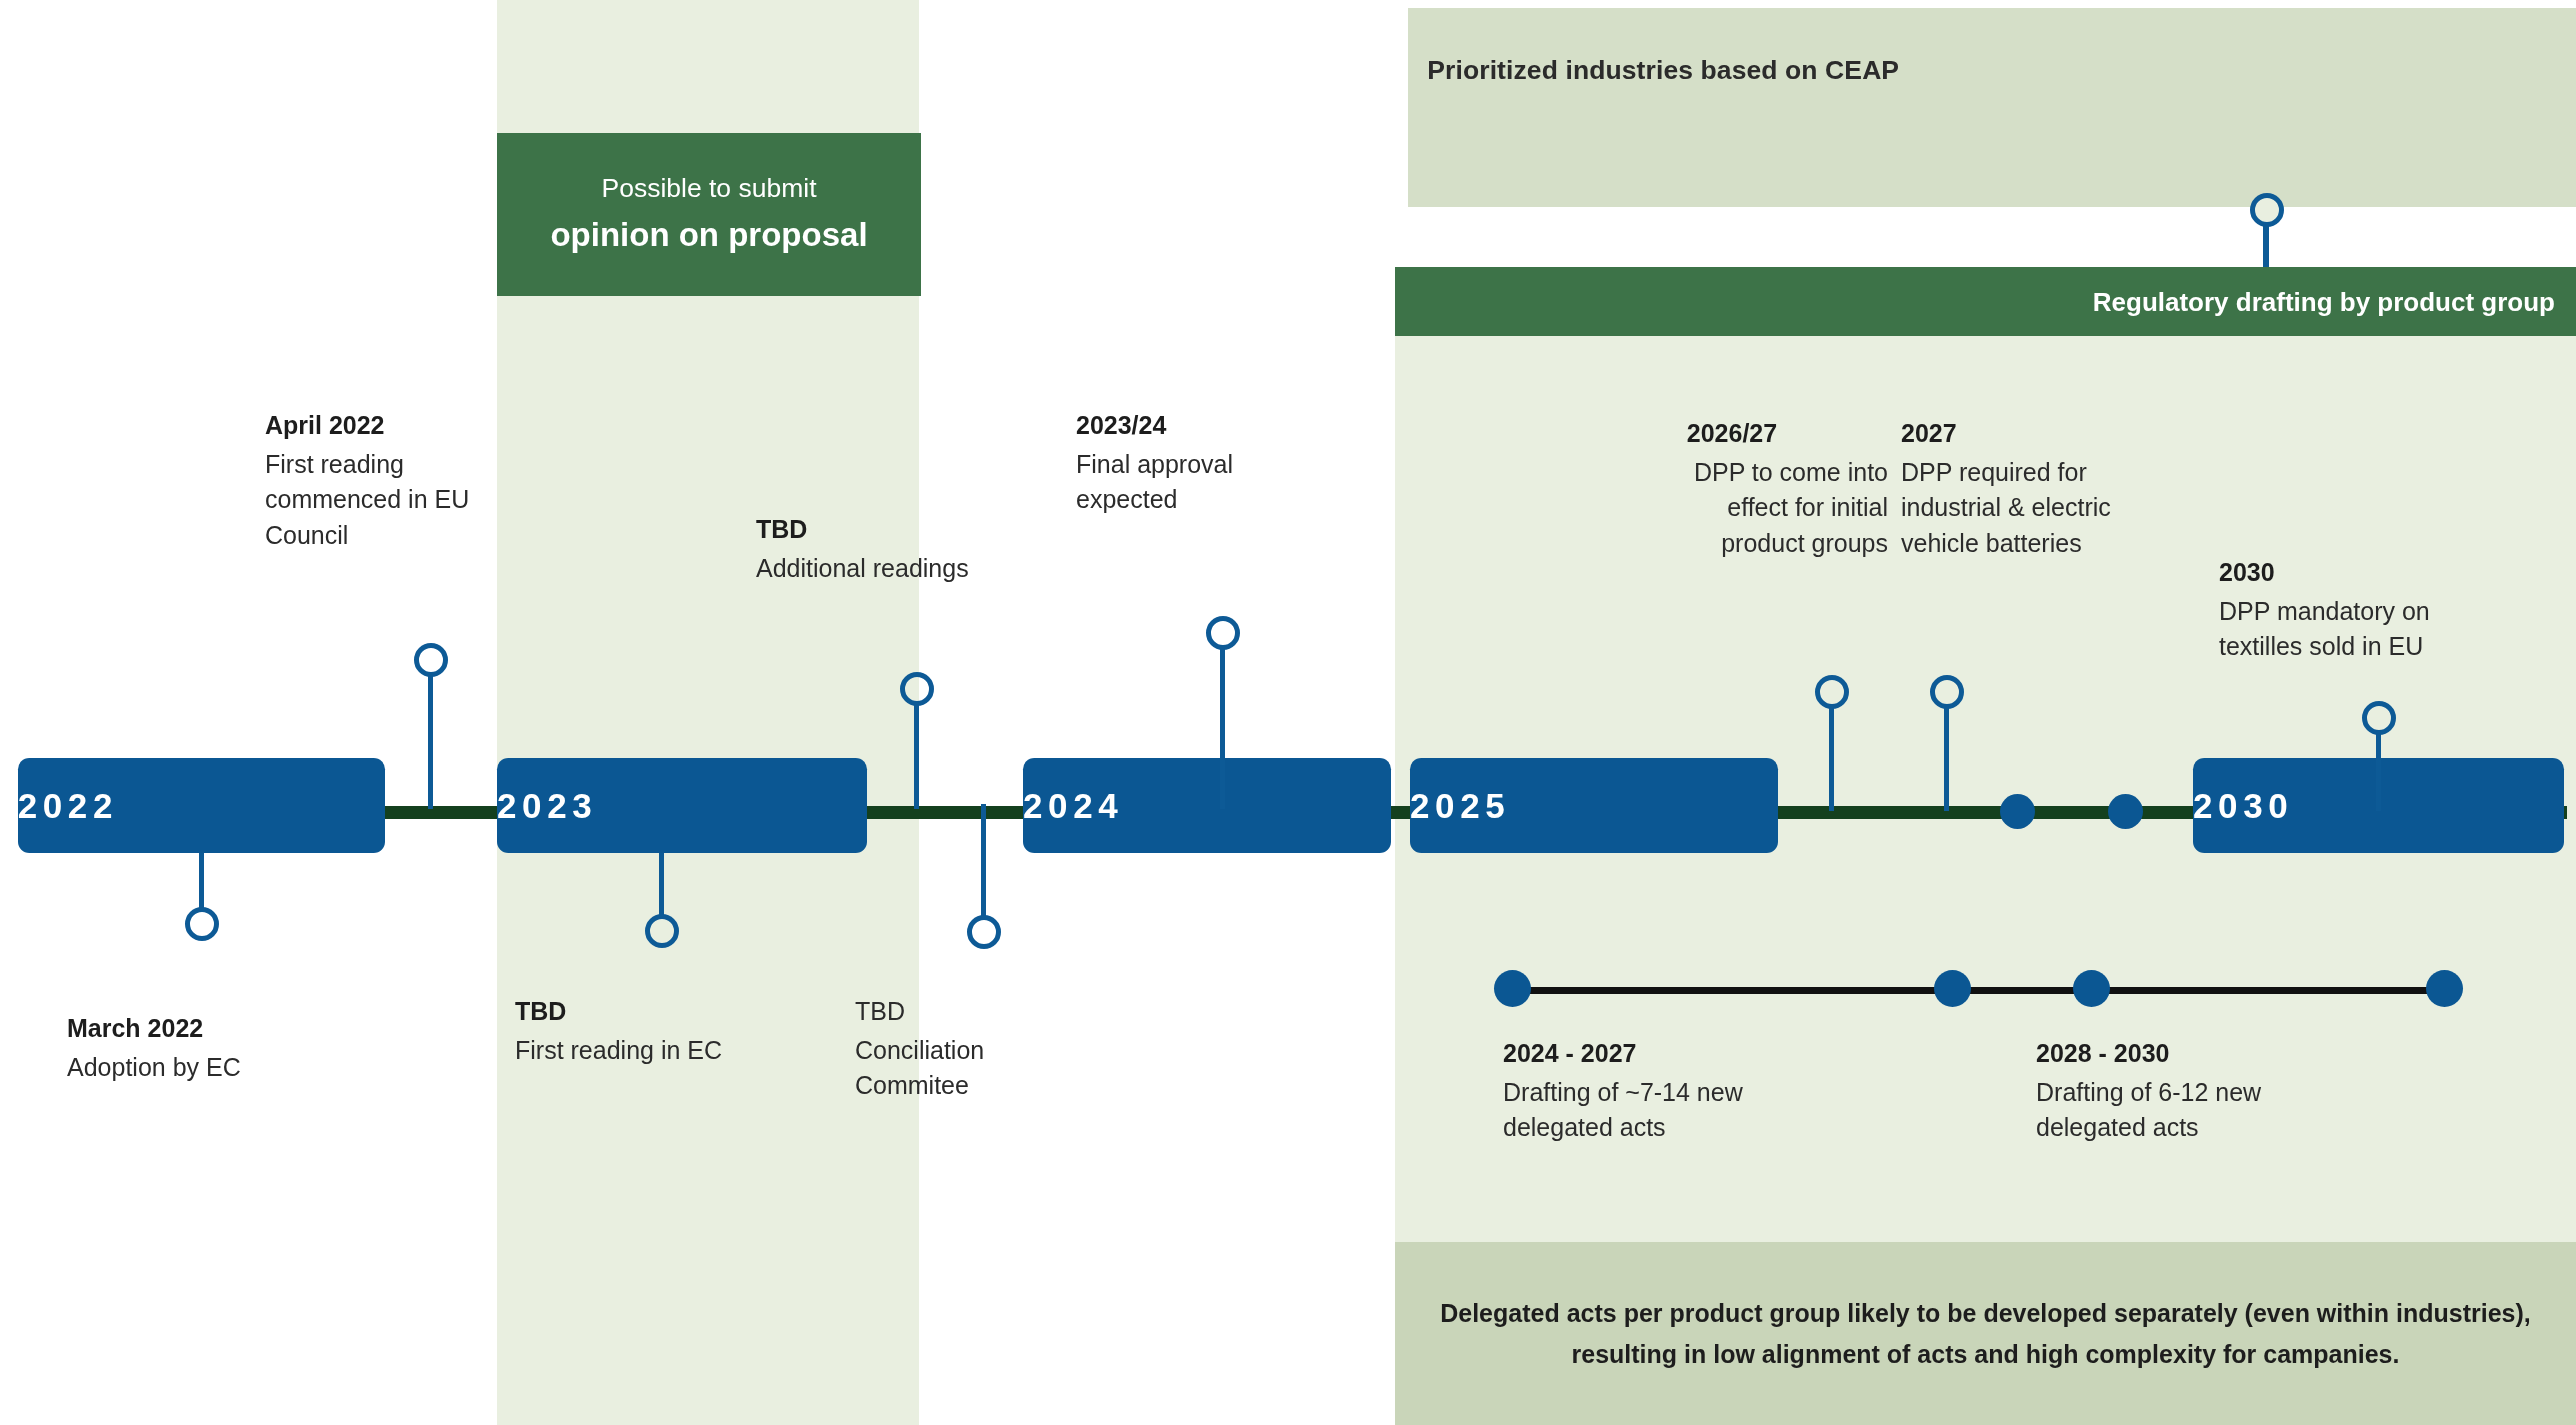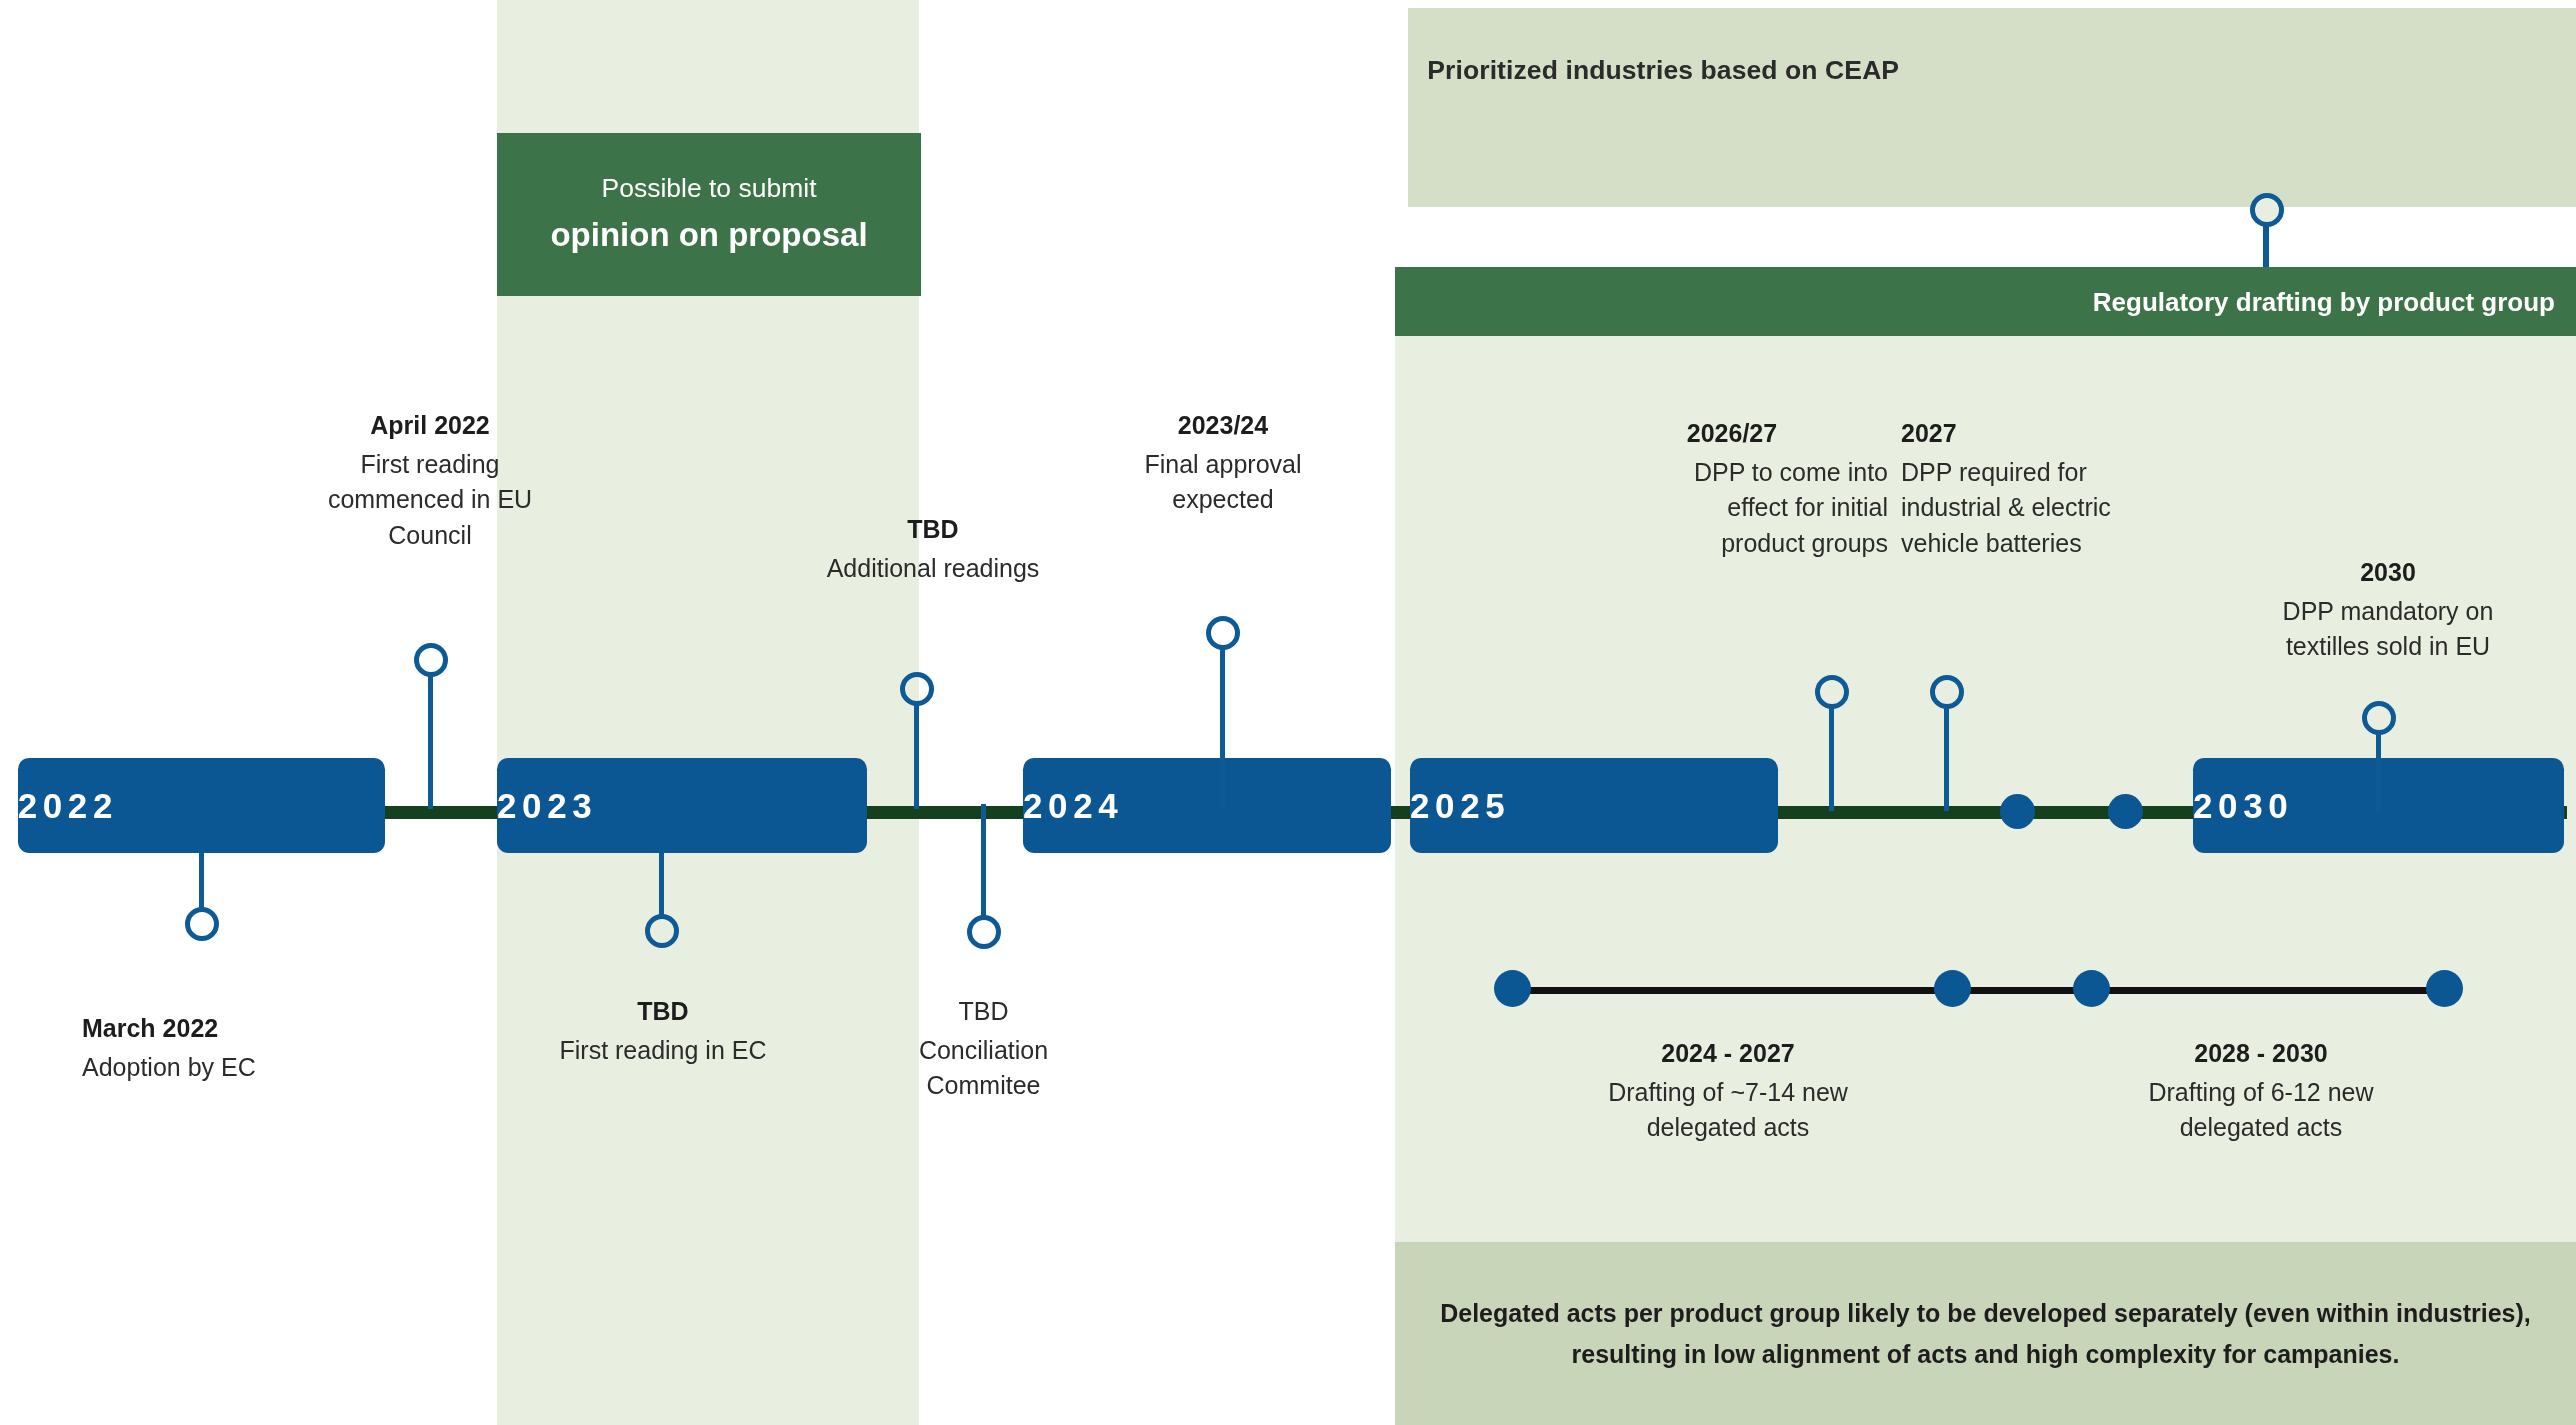--- a/index.html
+++ b/index.html
@@ -96,7 +96,7 @@
   .tblock{position:absolute;line-height:1.42;}
   .tblock .hd{font-size:25px;font-weight:bold;color:#1d1d1d;display:block;margin-bottom:3.2px;}
   .tblock .bd{font-size:25px;font-weight:normal;color:#2b2b2b;display:block;white-space:pre-line;}
-  .ta-c{text-align:center;}
+  .ta-c{}
   .ta-r{text-align:right;}
   .ta-l{text-align:left;}
 

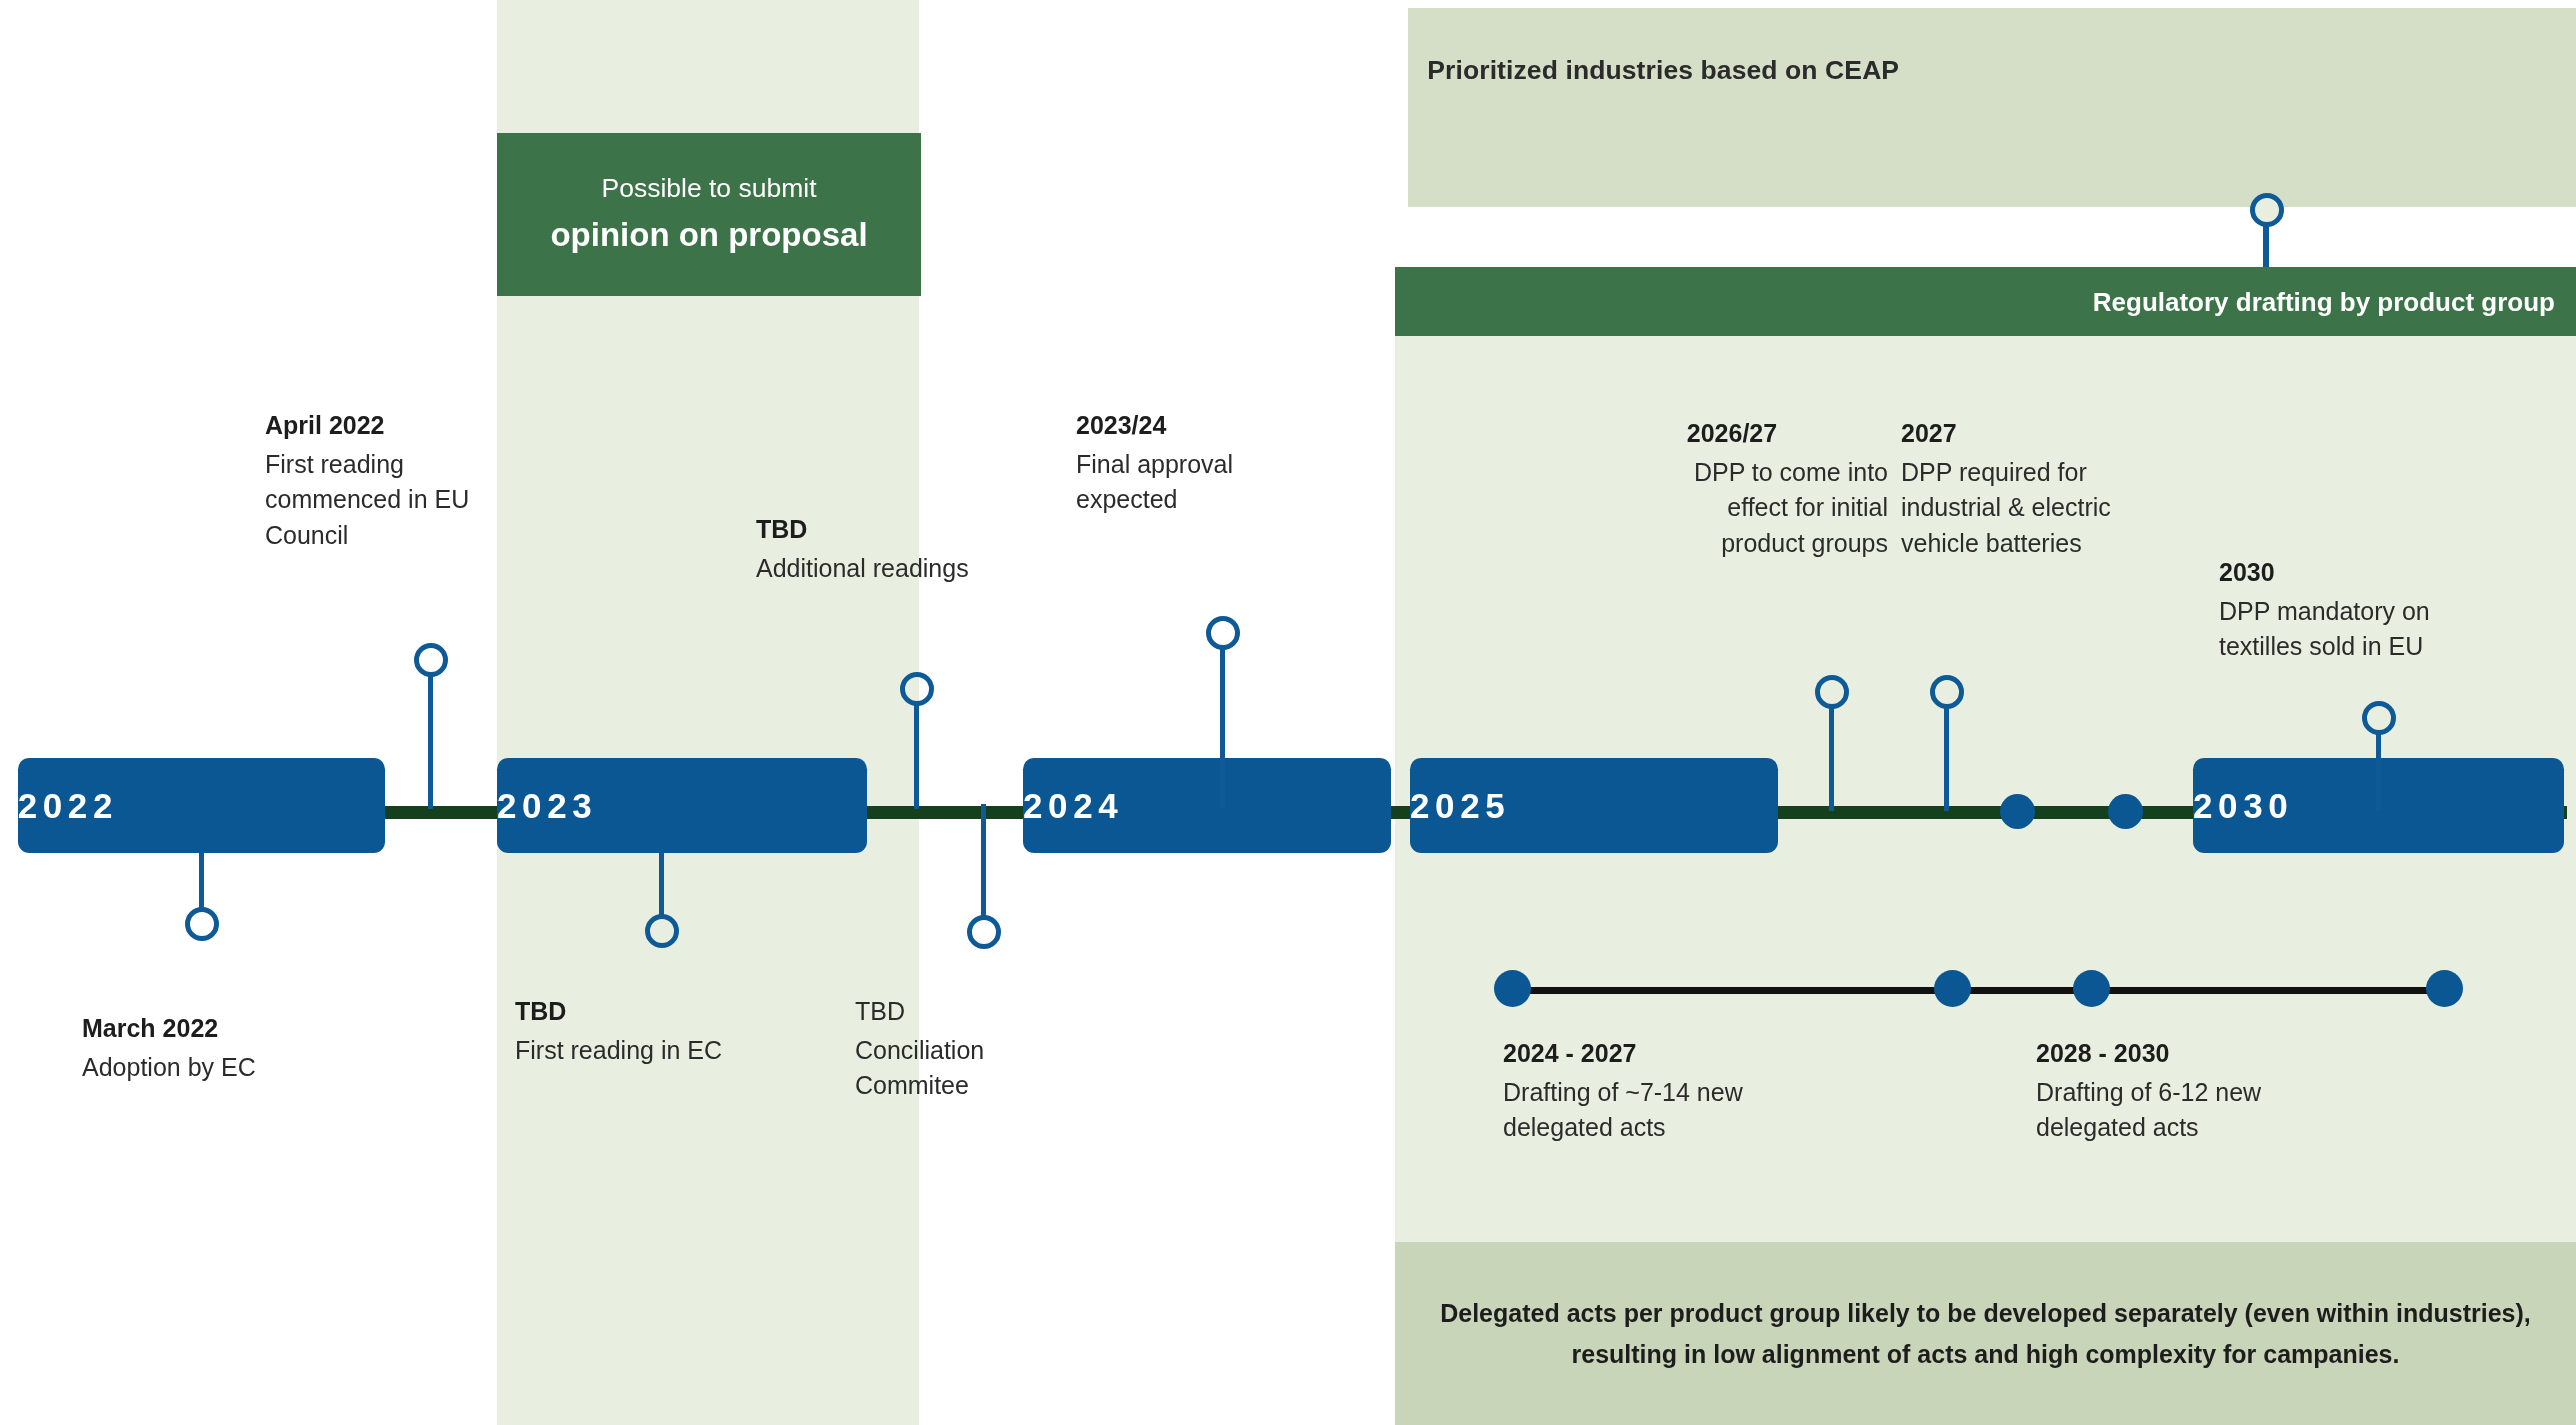--- a/index.html
+++ b/index.html
@@ -208,7 +208,7 @@
   <div class="stem" style="height:79px;"></div>
 </div>
 
-<div class="tblock ta-l" style="left:82px;top:1011px;width:289px;">
+<div class="tblock ta-l" style="left:67px;top:1011px;width:289px;">
   <span class="hd">March 2022</span>
   <span class="bd">Adoption by EC</span>
 </div>

